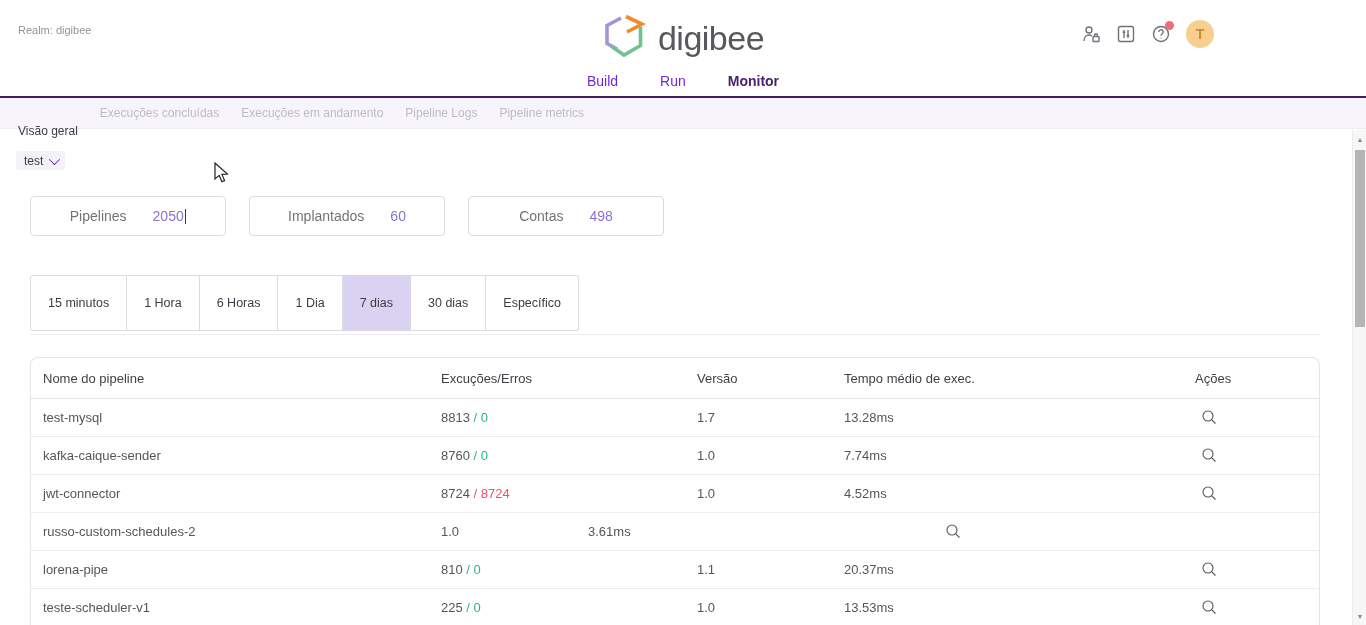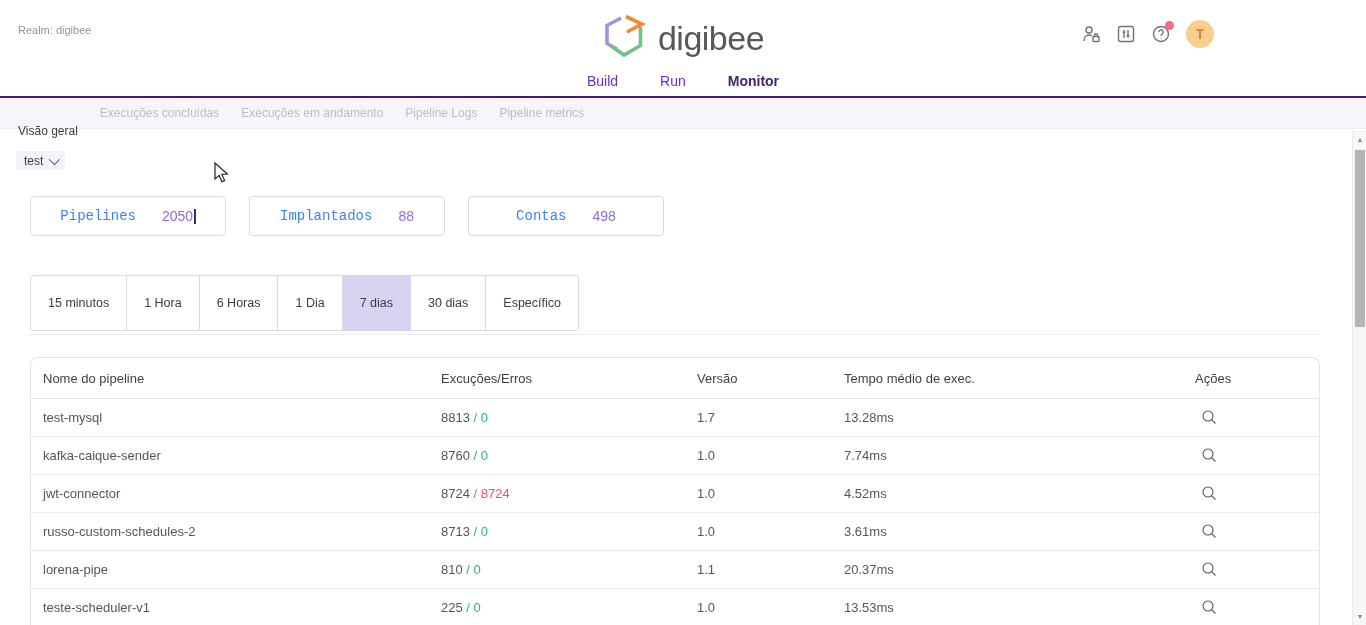--- a/index.html
+++ b/index.html
@@ -36,7 +36,7 @@
 
   .cards { position:absolute; top:196px; left:30px; display:flex; gap:23px; }
   .card { width:196px; height:40px; border:1px solid #dcdce0; border-radius:4px; background:#fff; display:flex; align-items:center; justify-content:center; gap:26px; }
-  .card .clabel { font-size:14px; color:#3b82f6;font-family:Liberation Mono, monospace; }
+  .card .clabel { font-size:14px; color:#737373; }
   .card .cvalue { font-size:14px; color:#8a70d6; display:flex; align-items:center; }
   .caret { display:inline-block; width:1.5px; height:15px; background:#3a2a6e; margin-left:1px; }
 

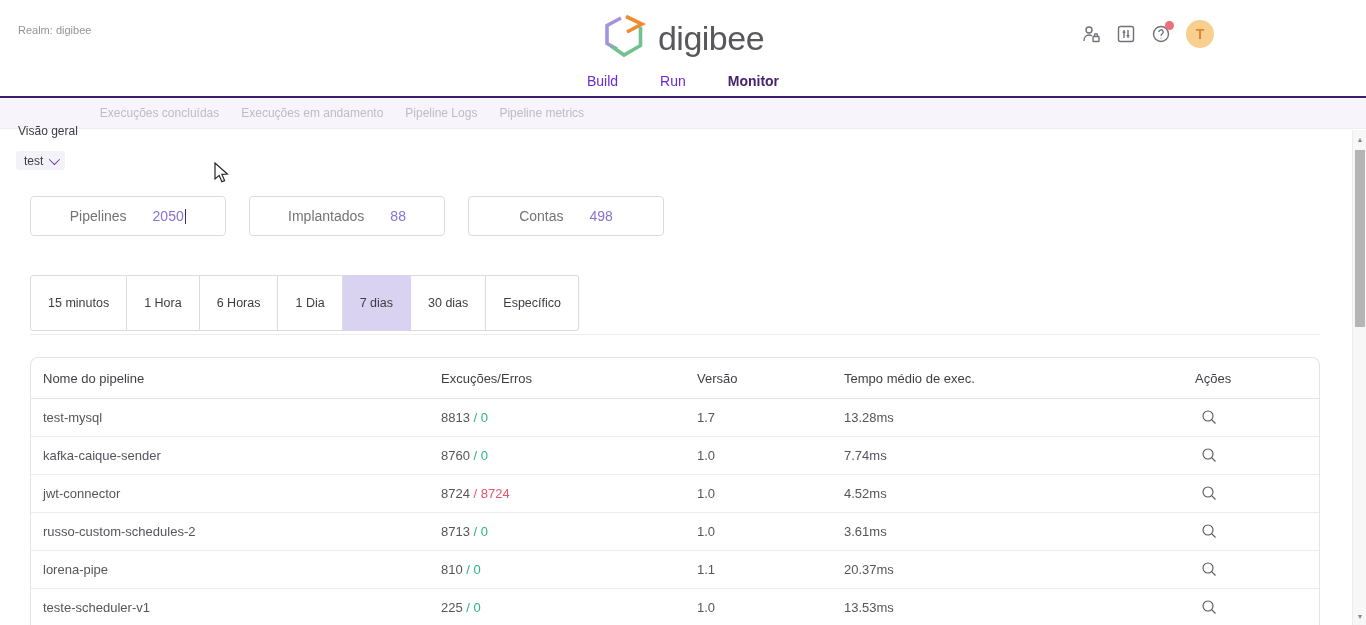--- a/index.html
+++ b/index.html
@@ -154,7 +154,7 @@
     </div>
     <div class="card">
       <span class="clabel">Implantados</span>
-      <span class="cvalue">88</span>
+      <span class="cvalue">60</span>
     </div>
     <div class="card">
       <span class="clabel">Contas</span>

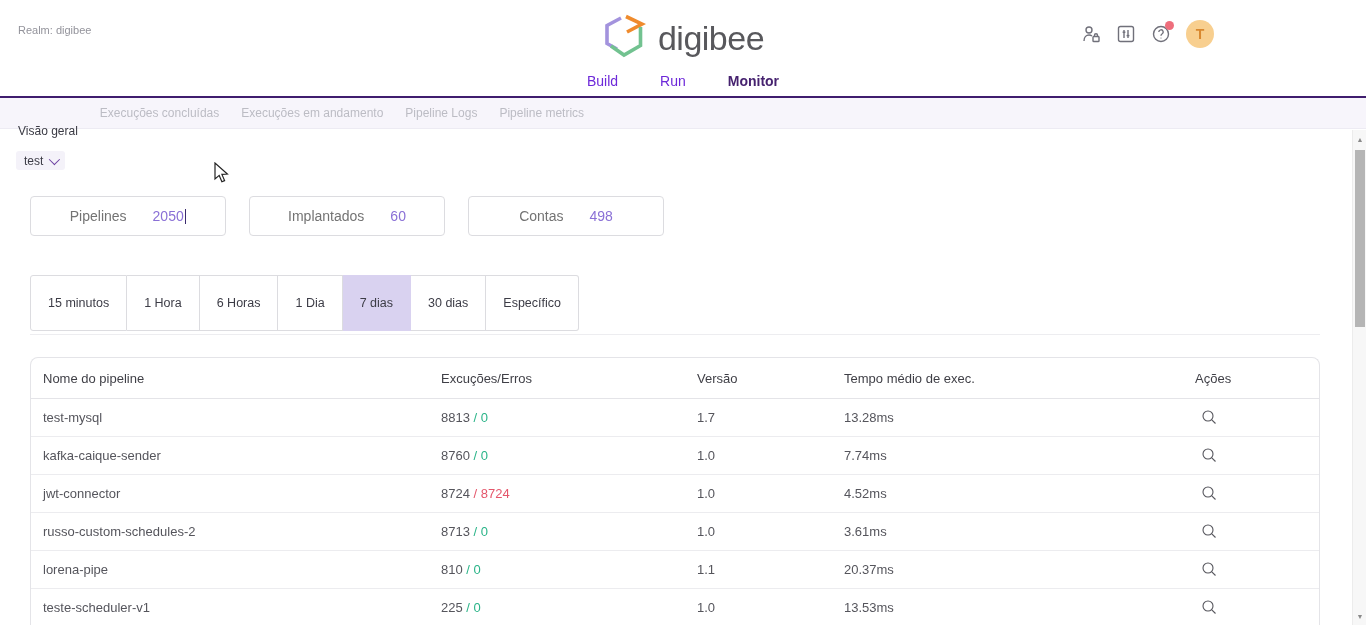--- a/index.html
+++ b/index.html
@@ -242,11 +242,6 @@
 
   <div class="trow">
     <div class="col-name">russo-custom-schedules-2</div>
-    <div class="col-exec">
-      <span class="exec-count">8713 </span>
-      <span class="exec-part exec-sep ok">/ </span>
-      <span class="exec-part exec-errors ok">0</span>
-    </div>
     <div class="col-ver">1.0</div>
     <div class="col-time">3.61ms</div>
     <div class="col-act">

